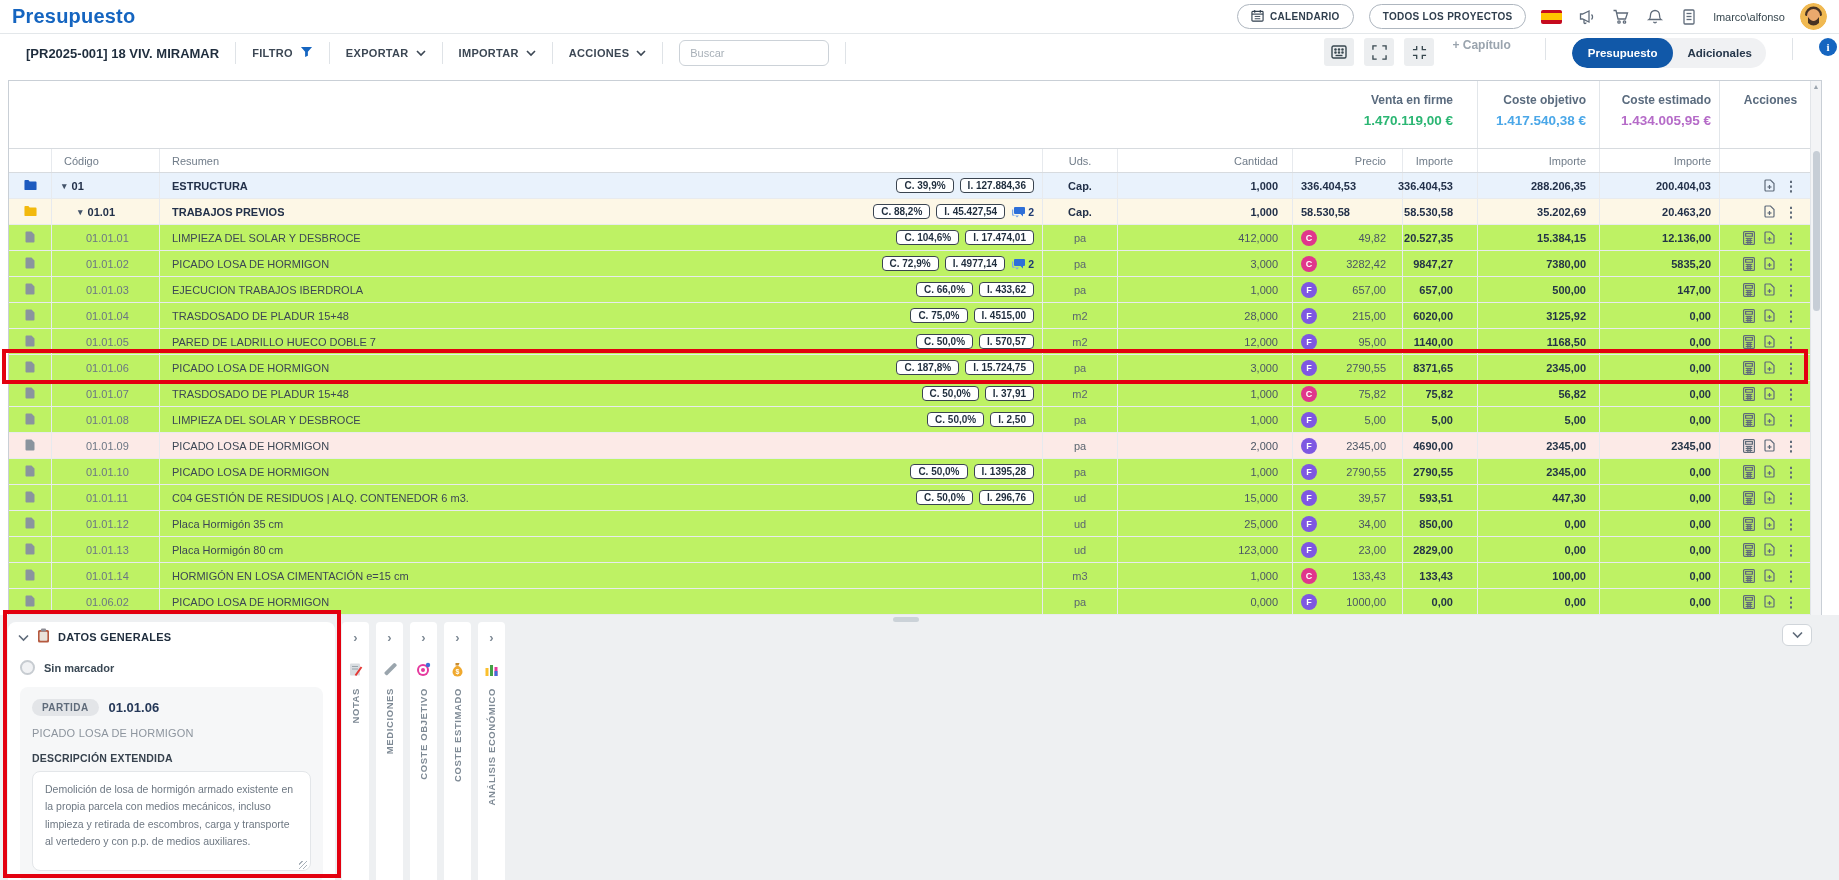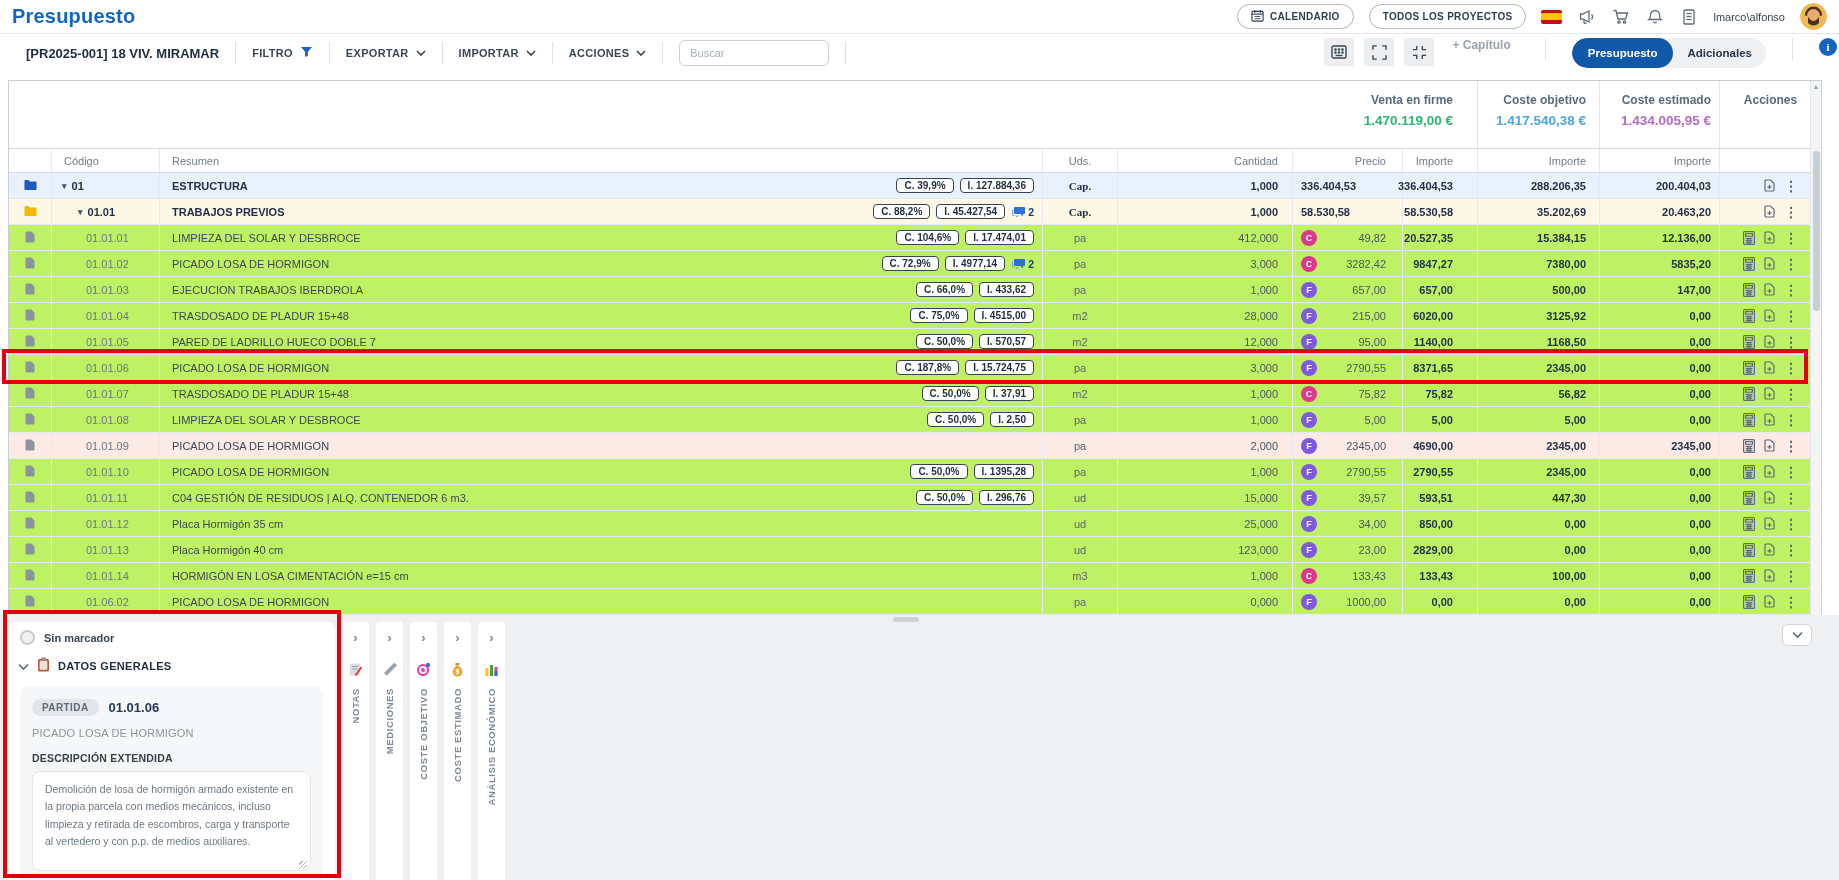--- a/index.html
+++ b/index.html
@@ -92,7 +92,7 @@
     font-size:10px; font-weight:bold; padding:1px 7px; white-space:nowrap; }
   .b-chat { display:flex; align-items:center; gap:3px; font-weight:bold; color:#1f3b73; font-size:10.5px; }
   .c-uds { justify-content:center; color:#5b6670; }
-  .t-chapter1 .c-uds, .t-chapter2 .c-uds { font-weight:bold; color:#223049;font-family:Liberation Serif, serif; }
+  .t-chapter1 .c-uds, .t-chapter2 .c-uds { font-weight:bold; color:#223049; }
   .c-num { justify-content:flex-end; color:#4a5564; }
   .c-cant { padding-right:14px; }
   .c-precio { padding:0 16px 0 8px; justify-content:space-between; }

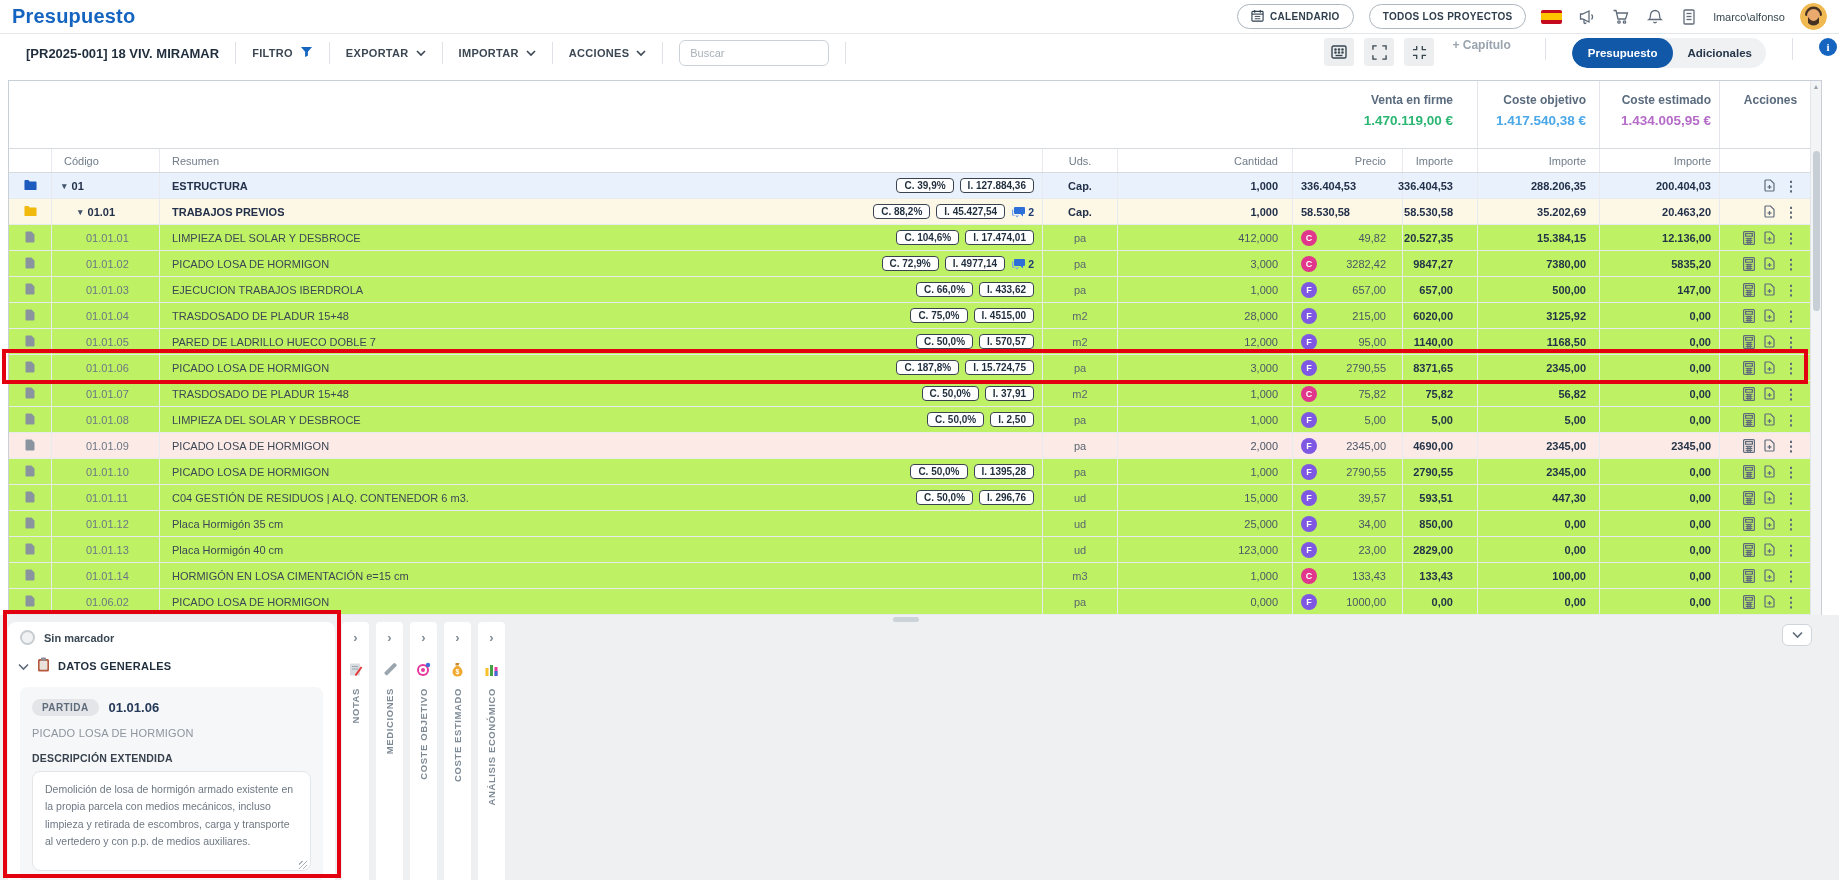--- a/index.html
+++ b/index.html
@@ -1055,7 +1055,7 @@
       <span class="f-code">01.01.13</span>
     </div>
     <div class="cell c-sum">
-      <span class="f-sum">Placa Hormigón 40 cm</span>
+      <span class="f-sum">Placa Hormigón 80 cm</span>
       <span class="badges">
         
         

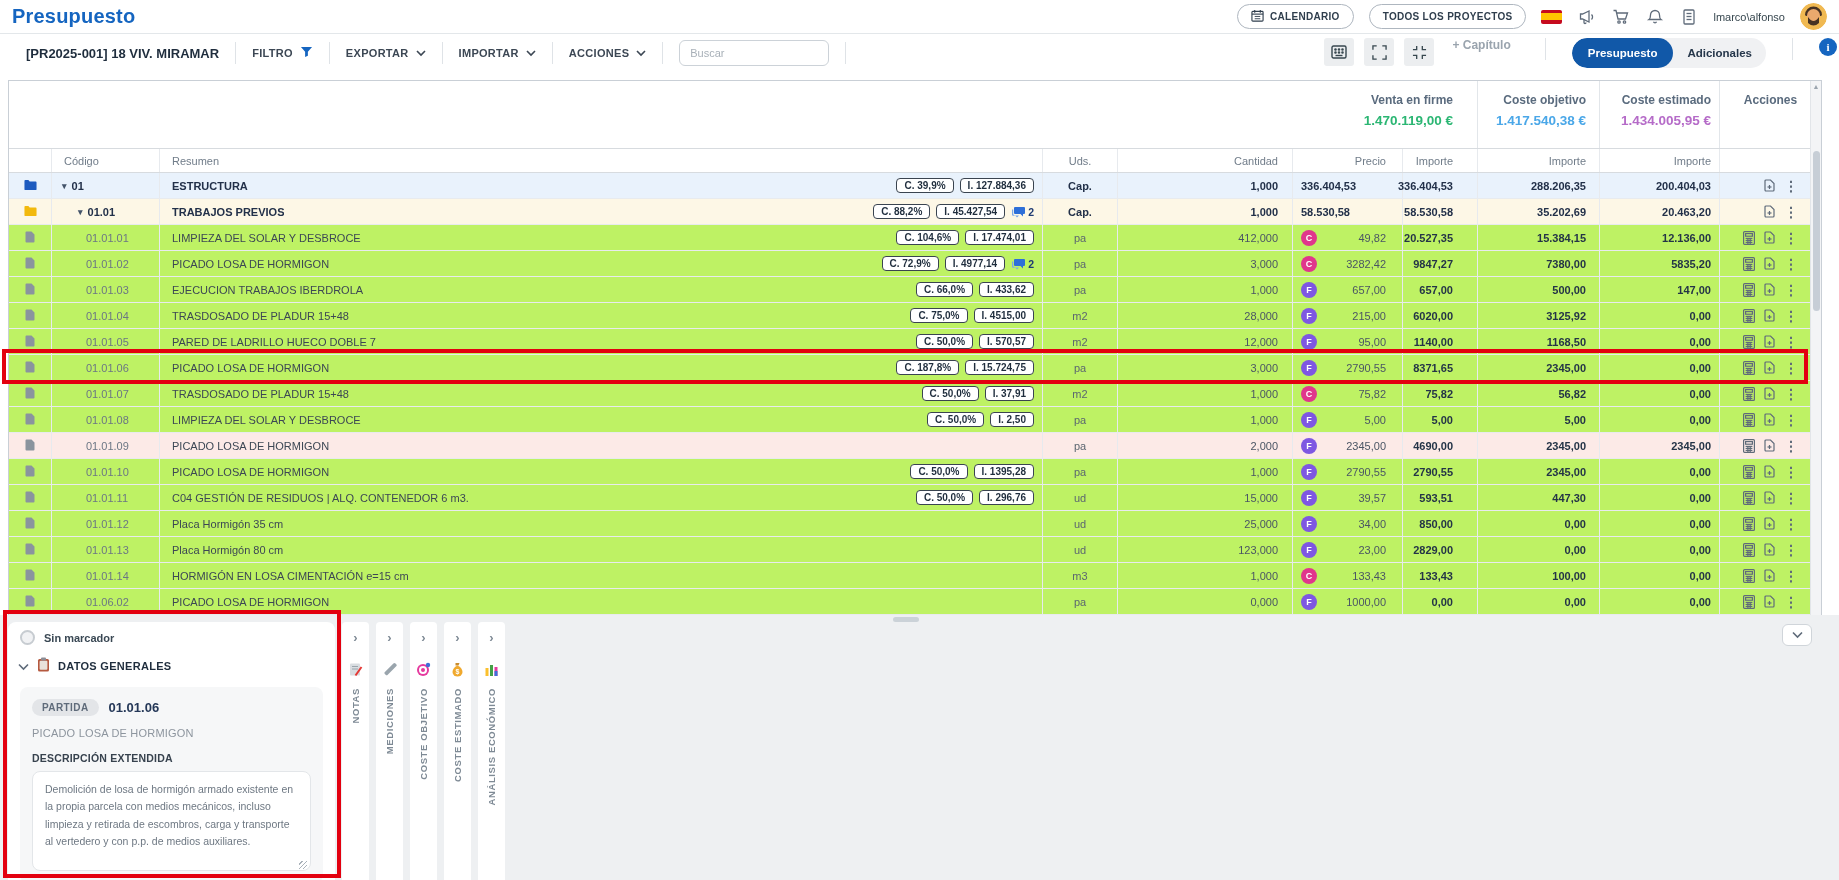--- a/index.html
+++ b/index.html
@@ -1204,10 +1204,6 @@
 <div id="hscroll-thumb"></div>
 
 <div id="datos-card">
-  <div id="marker-row">
-    <div id="marker-radio"></div>
-    <div id="marker-label">Sin marcador</div>
-  </div>
   <div id="datos-header">
     <span><svg width="11" height="8" viewBox="0 0 11 8">
           <polyline points="1,1.5 5.5,6 10,1.5" stroke="#5f6b7a" fill="none" stroke-width="1.6"></polyline>
@@ -1219,6 +1215,10 @@
         </svg></span>
     <span id="datos-title">DATOS GENERALES</span>
   </div>
+  <div id="marker-row">
+    <div id="marker-radio"></div>
+    <div id="marker-label">Sin marcador</div>
+  </div>
   <div id="partida-card">
     <div id="partida-row">
       <span id="partida-pill">PARTIDA</span>

